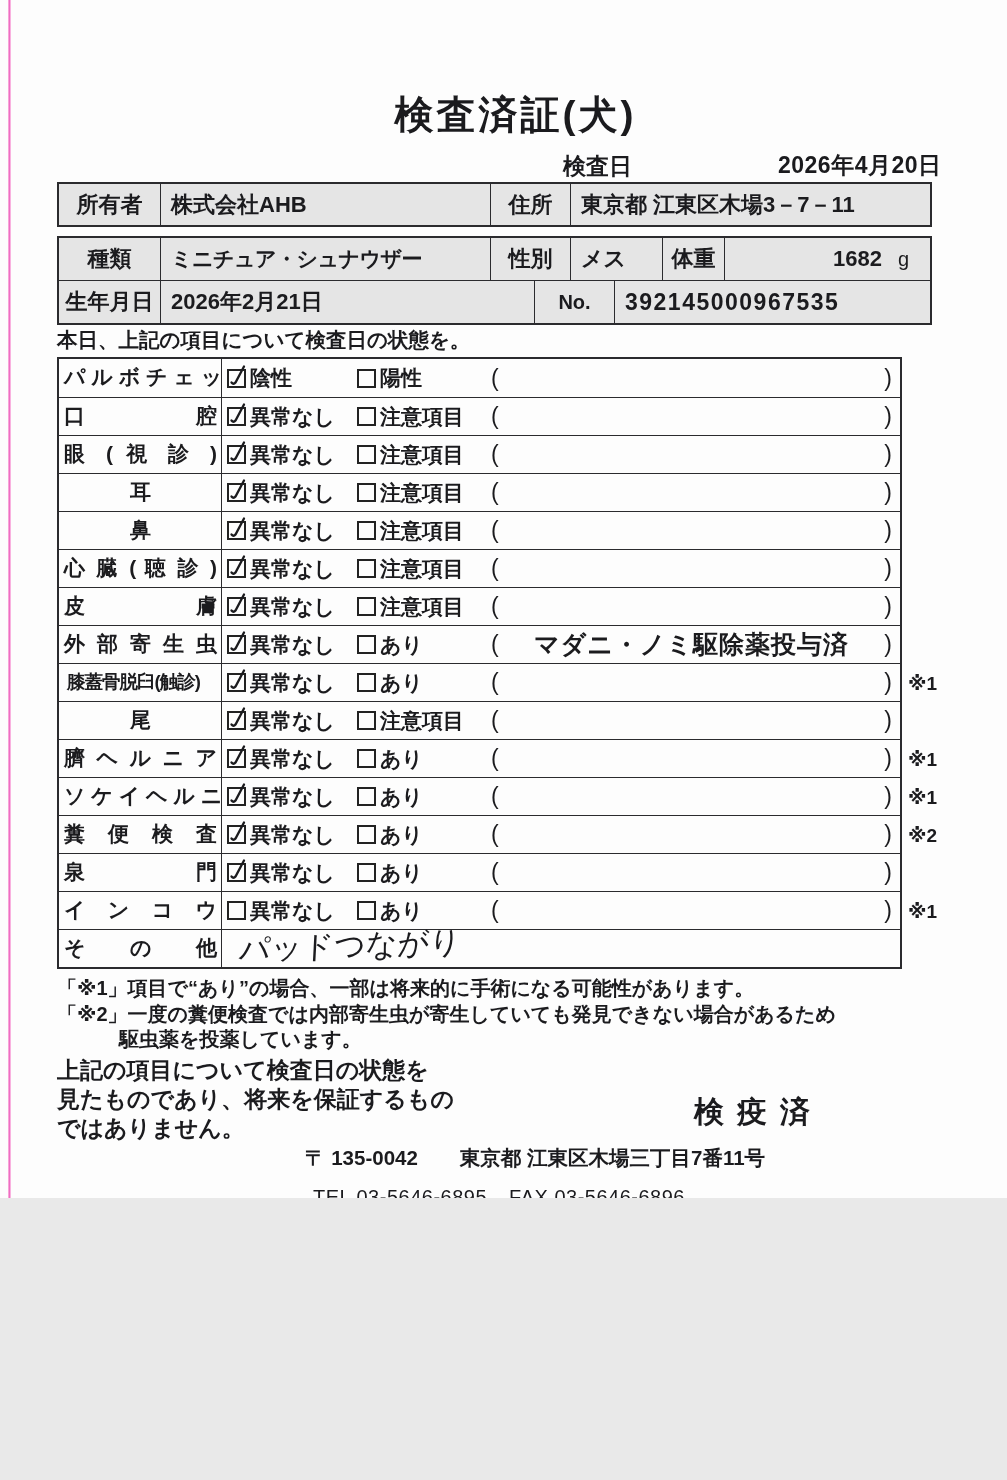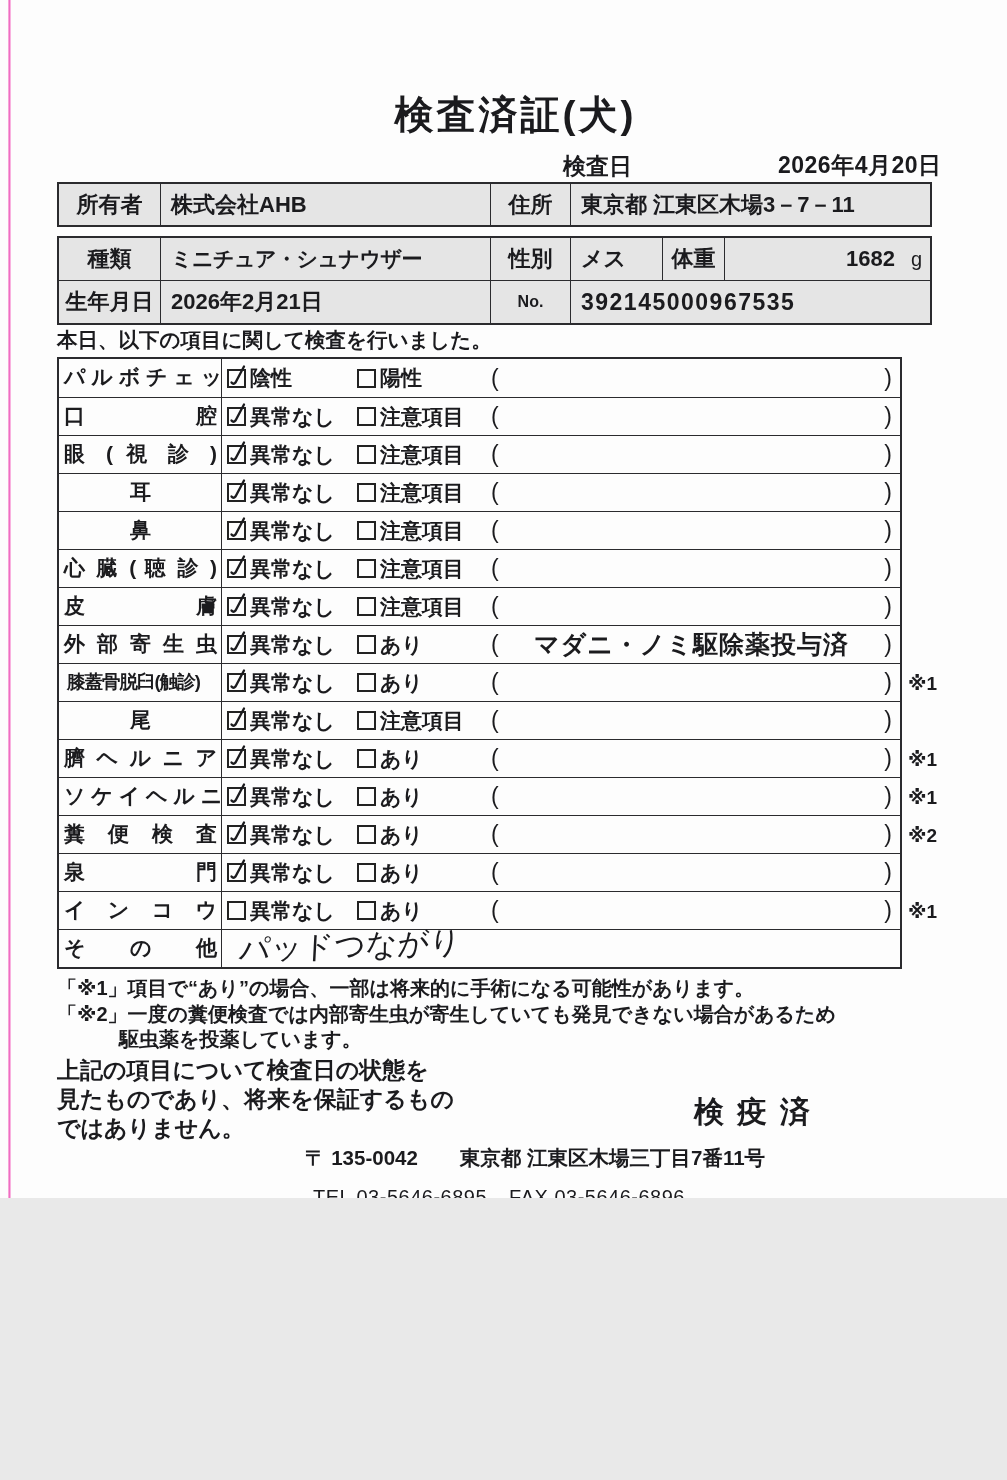--- a/index.html
+++ b/index.html
@@ -36,7 +36,7 @@
   .w-sexval{width:92px;}
   .w-wlab{width:62px;}
   .breed{font-size:21px;letter-spacing:-.5px;}
-  .weight-cell{justify-content:flex-end;padding-right:8px;}
+  .weight-cell{justify-content:flex-end;padding-right:21px;}
   .weight-unit{margin-left:16px;font-size:20px;font-weight:400;}
   .no-label{font-size:16px;font-weight:400;}
   .no-value{font-size:23px;letter-spacing:1.5px;}

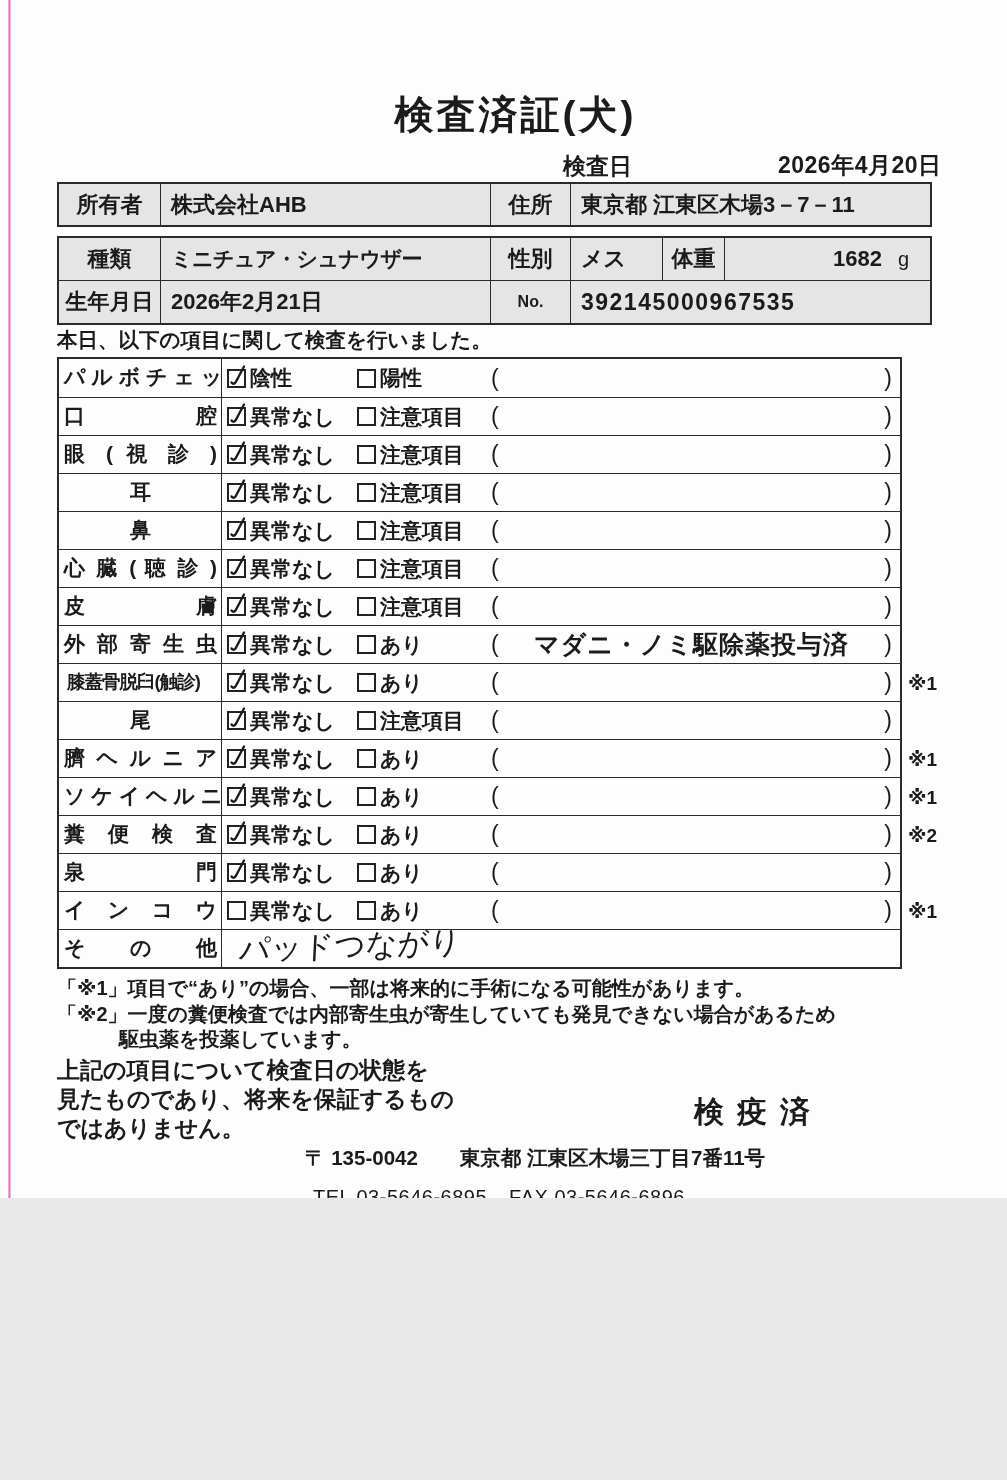--- a/index.html
+++ b/index.html
@@ -38,7 +38,7 @@
   .breed{font-size:21px;letter-spacing:-.5px;}
   .weight-cell{justify-content:flex-end;padding-right:21px;}
   .weight-unit{margin-left:16px;font-size:20px;font-weight:400;}
-  .no-label{font-size:16px;font-weight:400;}
+  .no-label{font-size:20px;font-weight:400;margin-left:44px;}
   .no-value{font-size:23px;letter-spacing:1.5px;}
 
   .intro-line{top:326px;left:57px;font-size:20.5px;font-weight:600;}

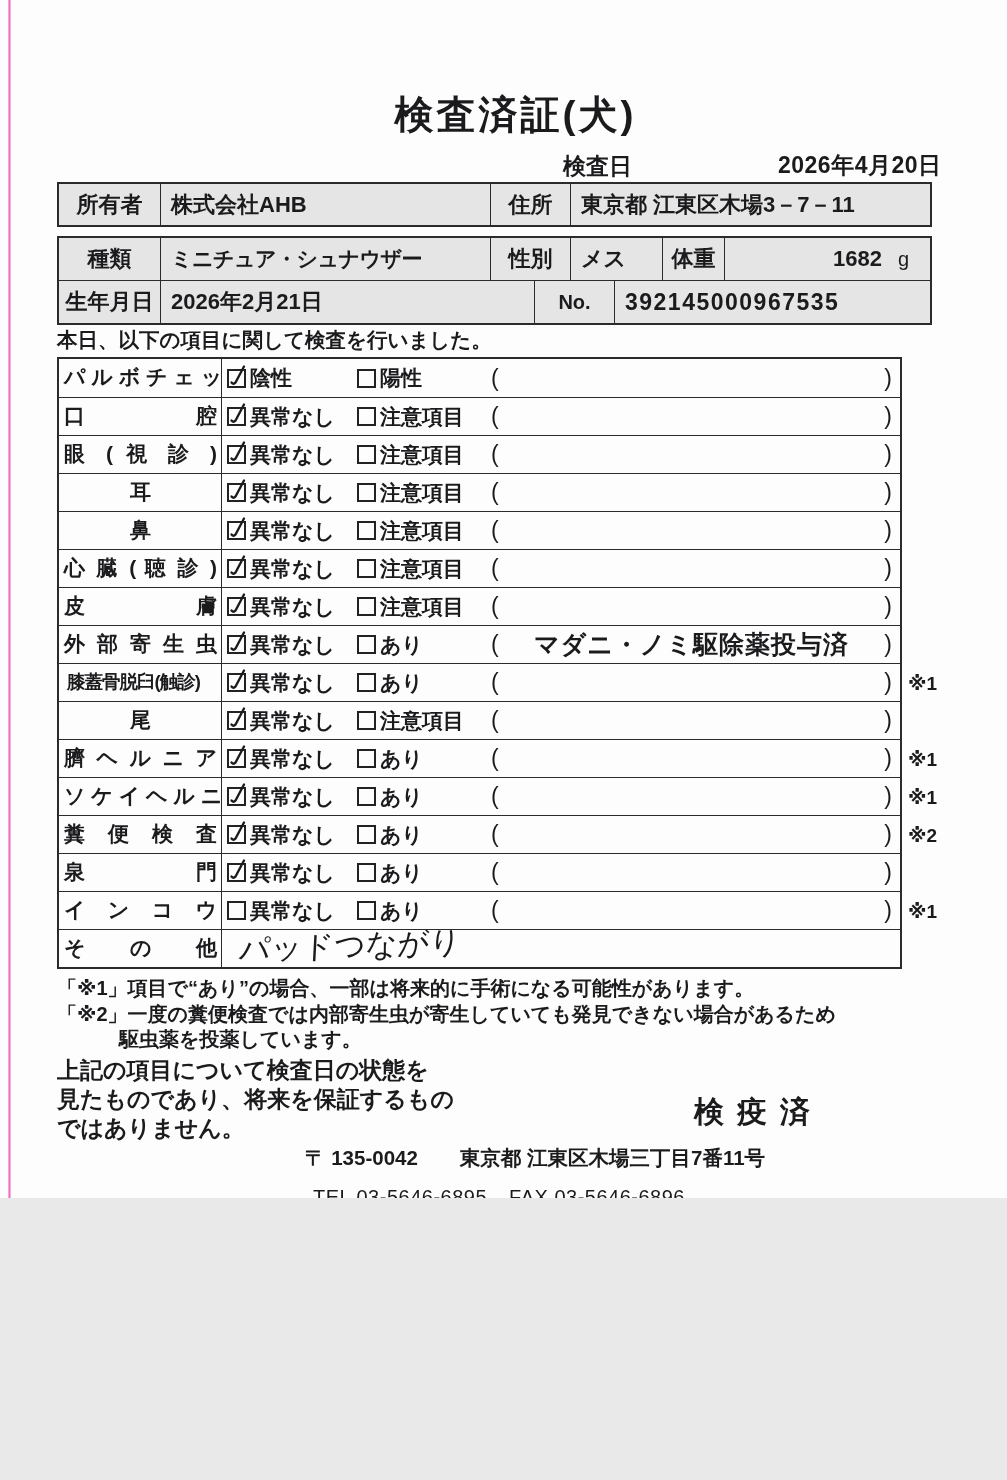--- a/index.html
+++ b/index.html
@@ -127,7 +127,7 @@
     </div>
   </div>
 
-  <div class="abs intro-line">本日、以下の項目に関して検査を行いました。</div>
+  <div class="abs intro-line">本日、上記の項目について検査日の状態を。</div>
 
   <div class="cl-table" id="cl-table">
       <div class="cl-row">

